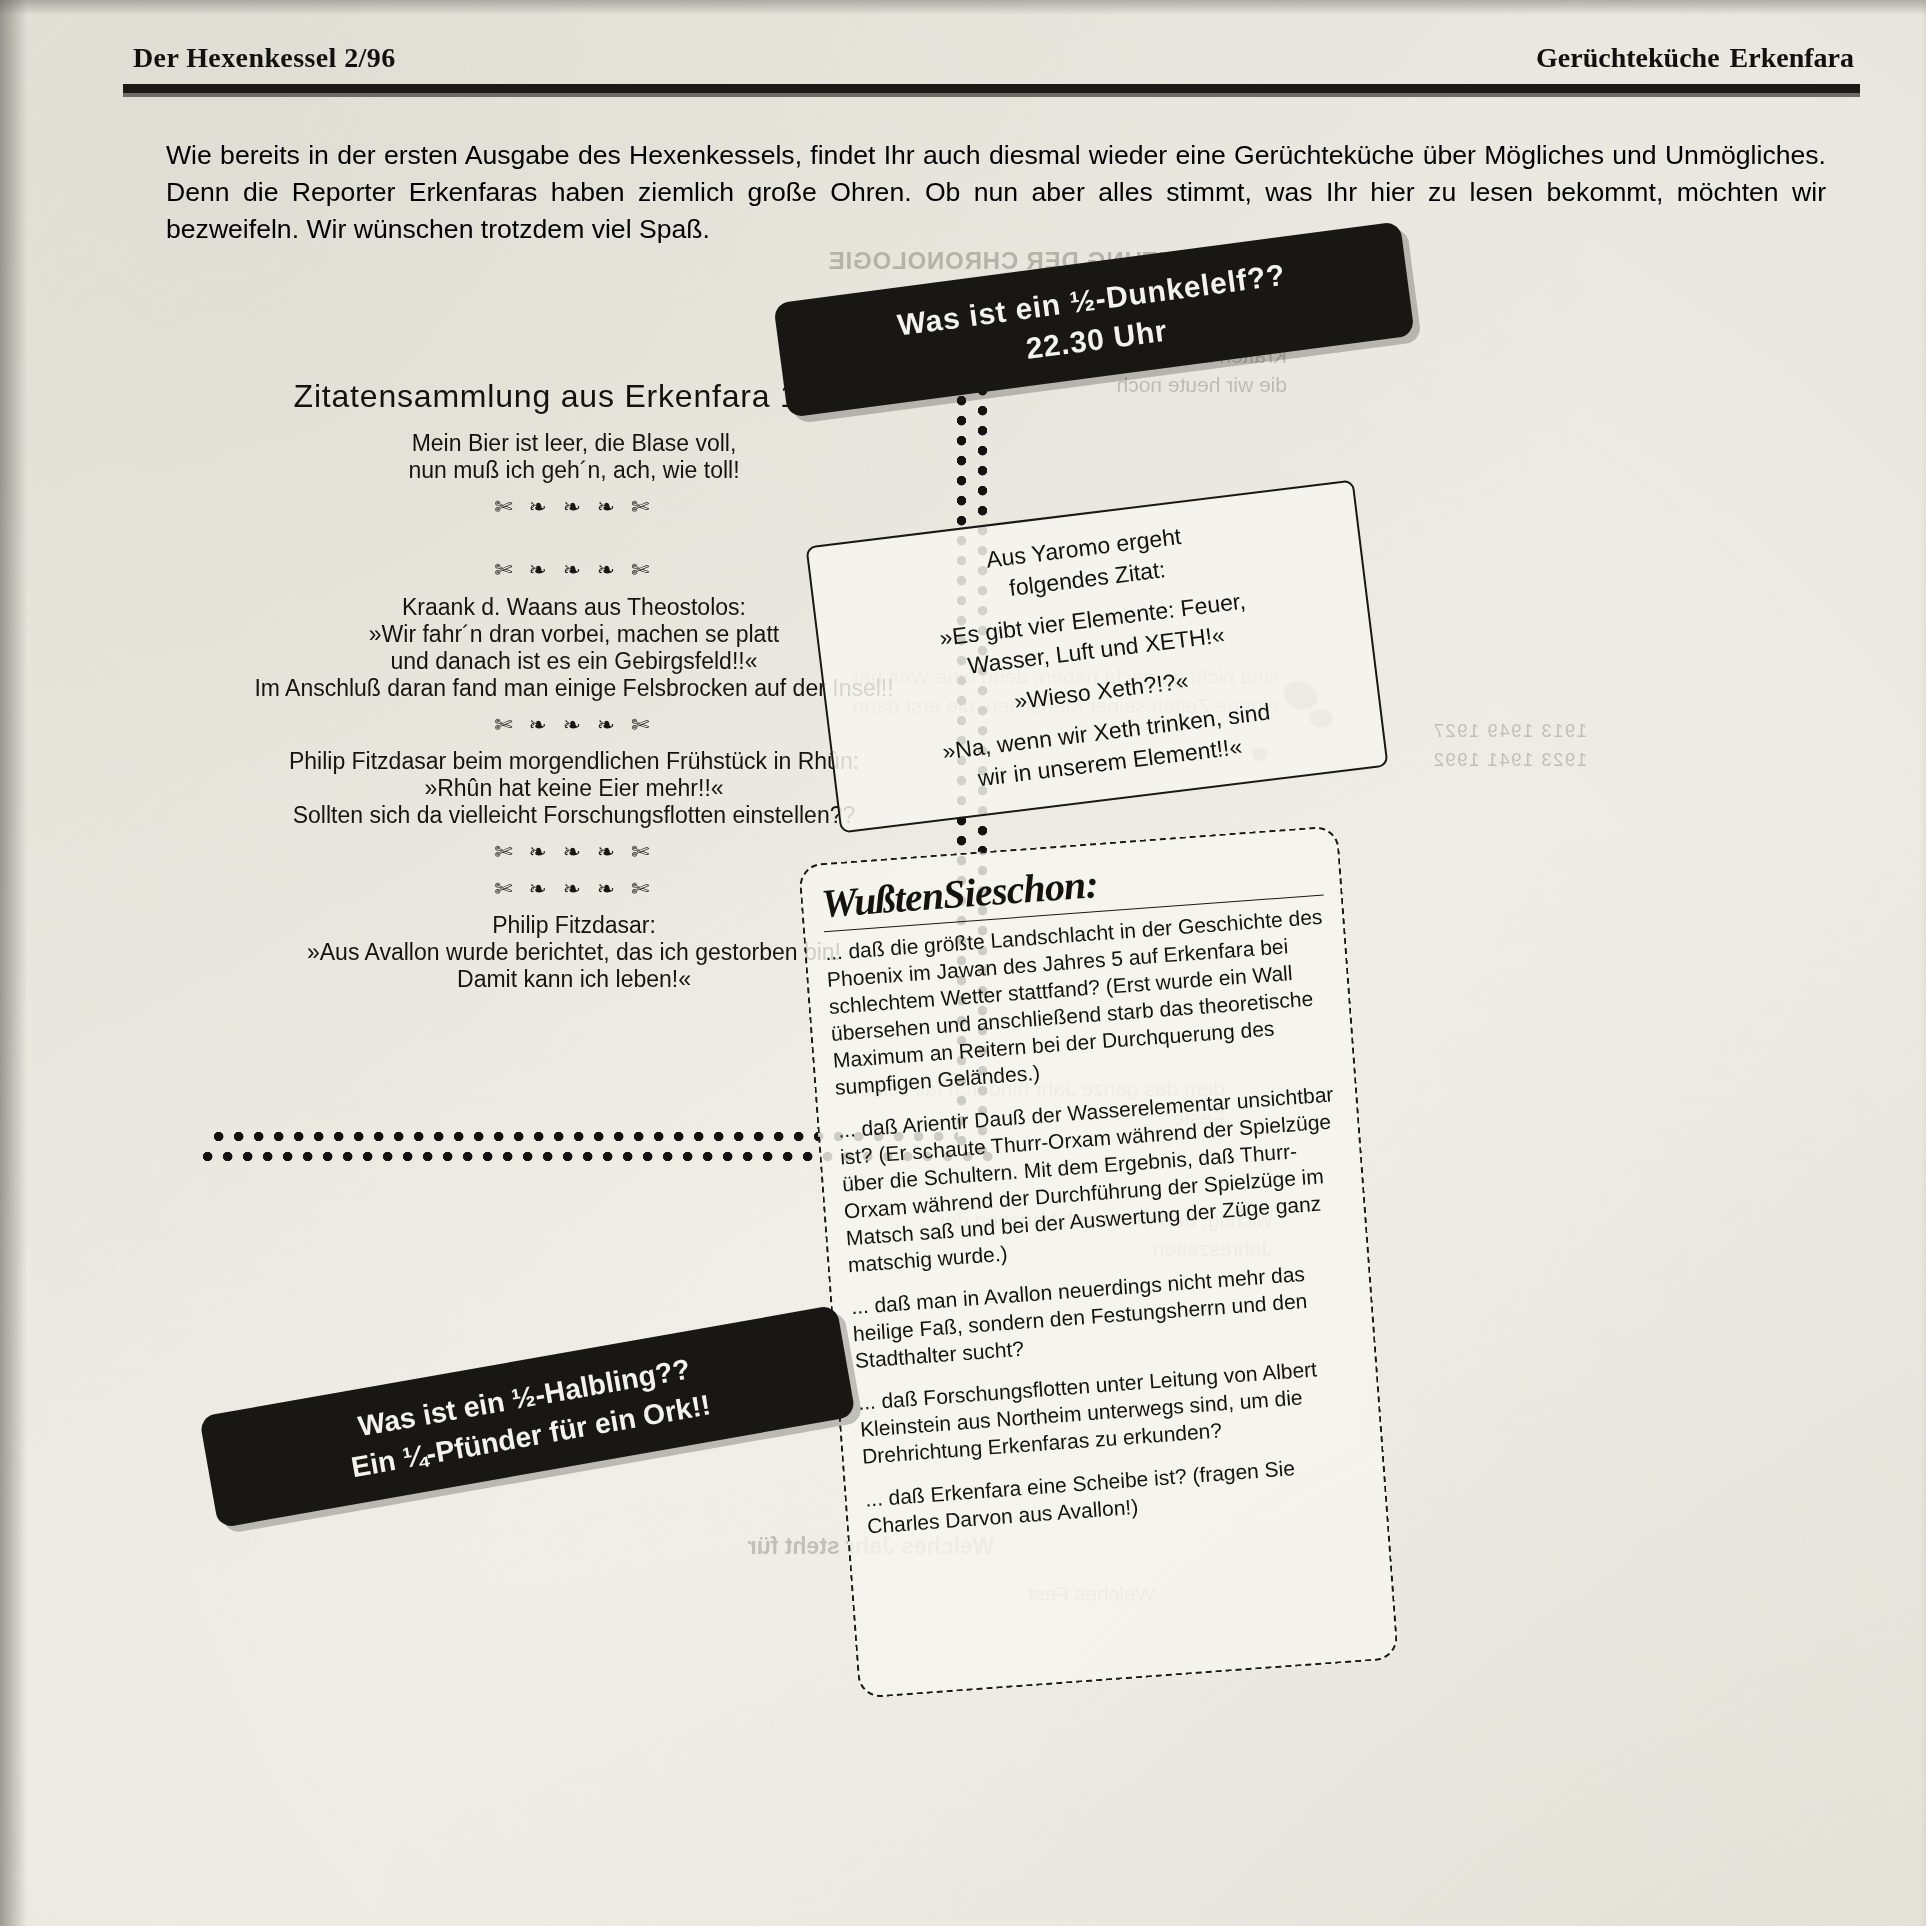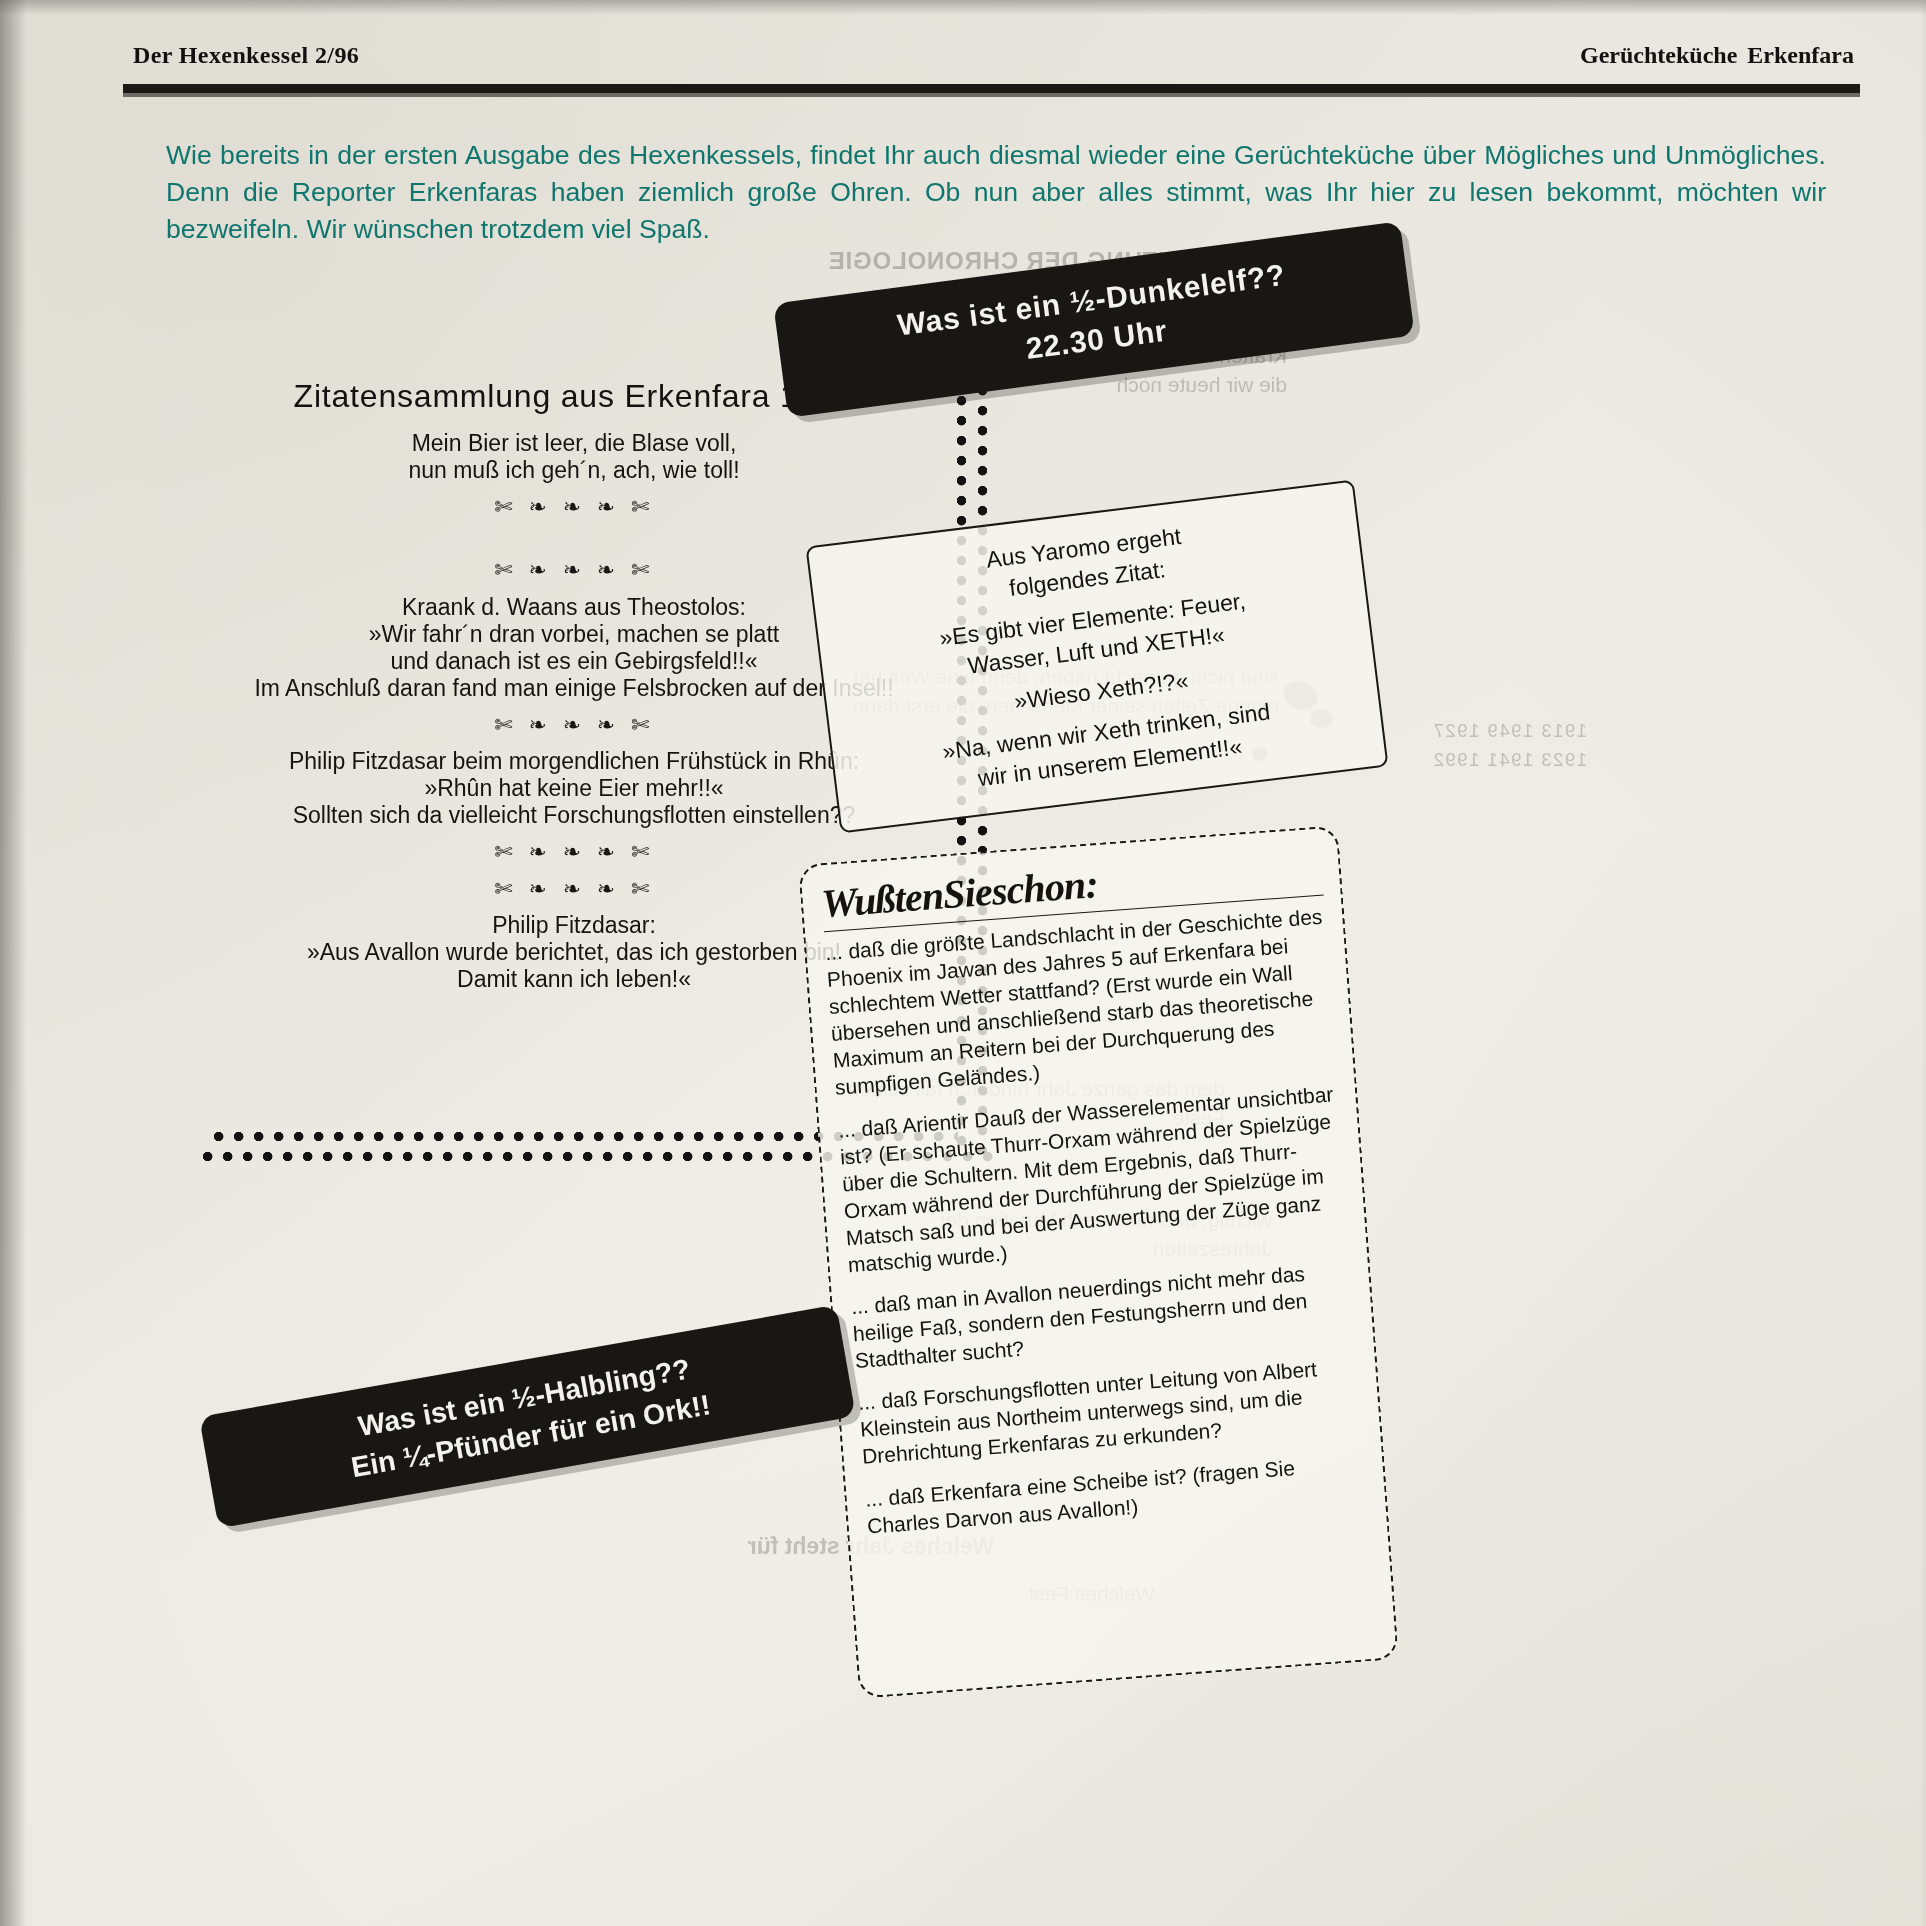--- a/index.html
+++ b/index.html
@@ -55,7 +55,7 @@
     position: absolute;
     font-family: "Liberation Serif", serif;
     font-weight: bold;
-    font-size: 24px;
+    font-size: 28px;
     color: #13110f;
     white-space: nowrap;
   }

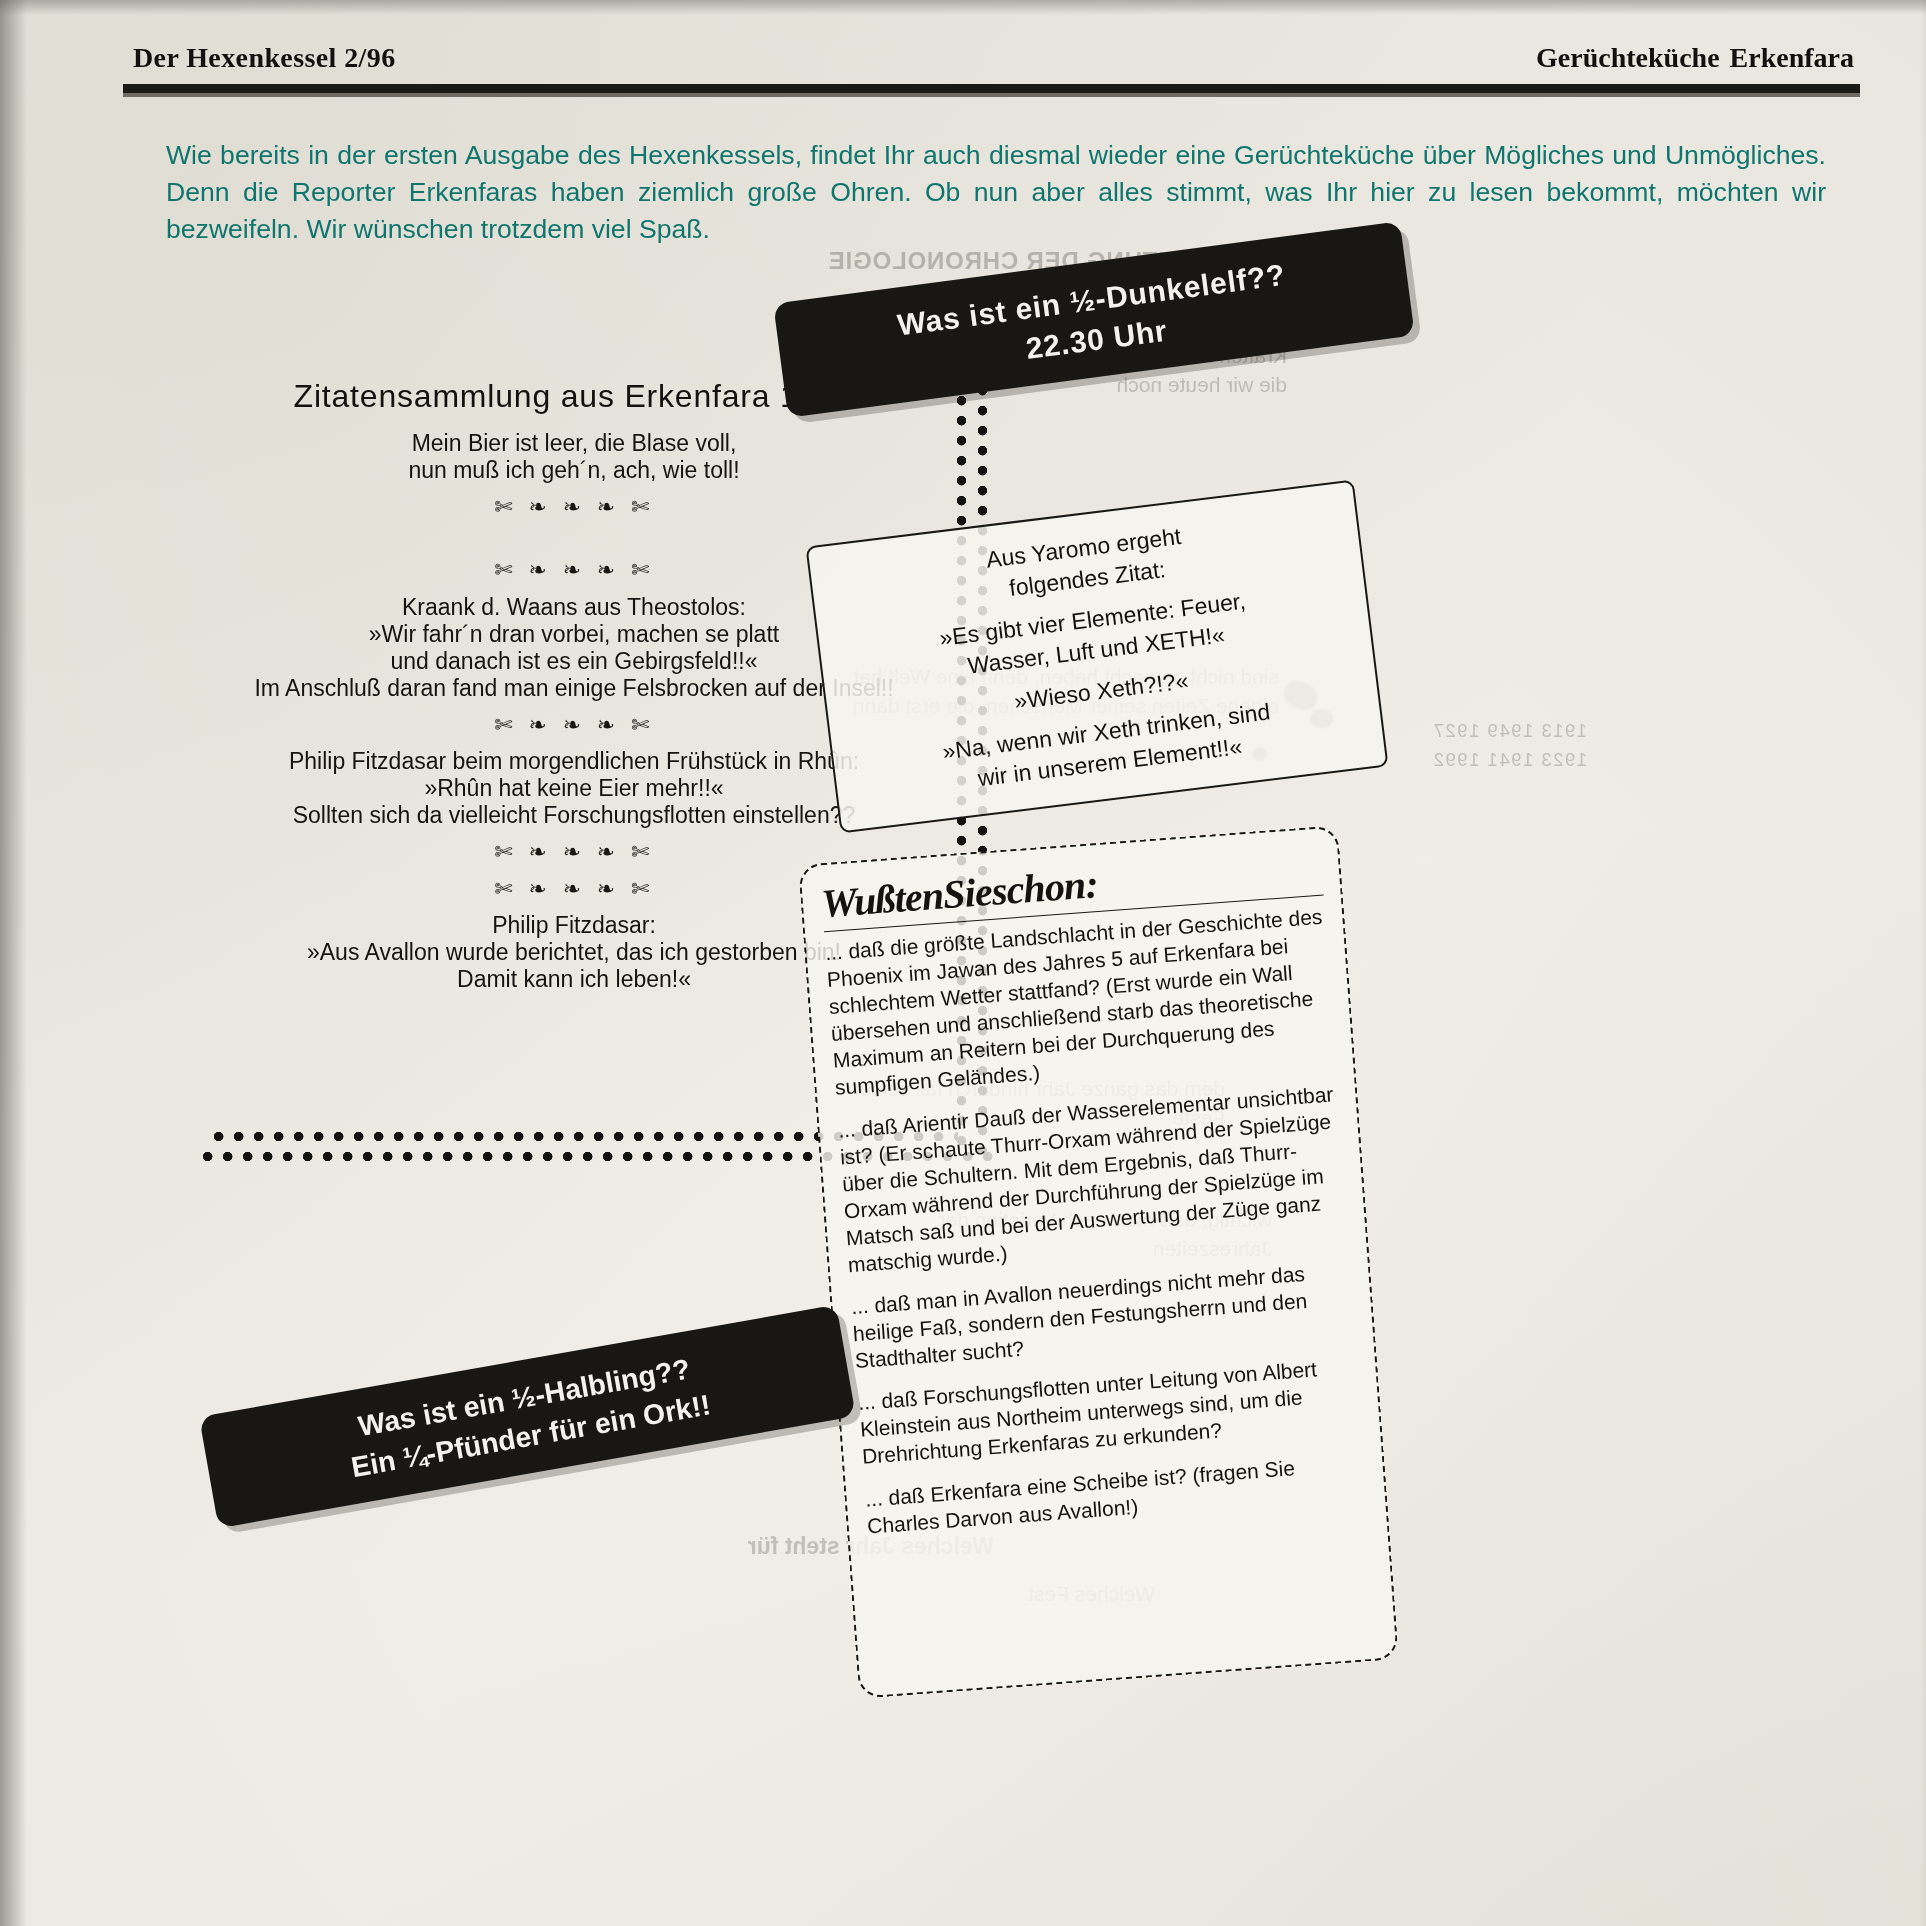--- a/index.html
+++ b/index.html
@@ -86,7 +86,7 @@
     font-family: "Liberation Sans", sans-serif;
     font-size: 26.6px;
     line-height: 37px;
-    color: #0f766e;
+    color: #000000;
     text-align: justify;
   }
   .intro p { margin: 0; }

